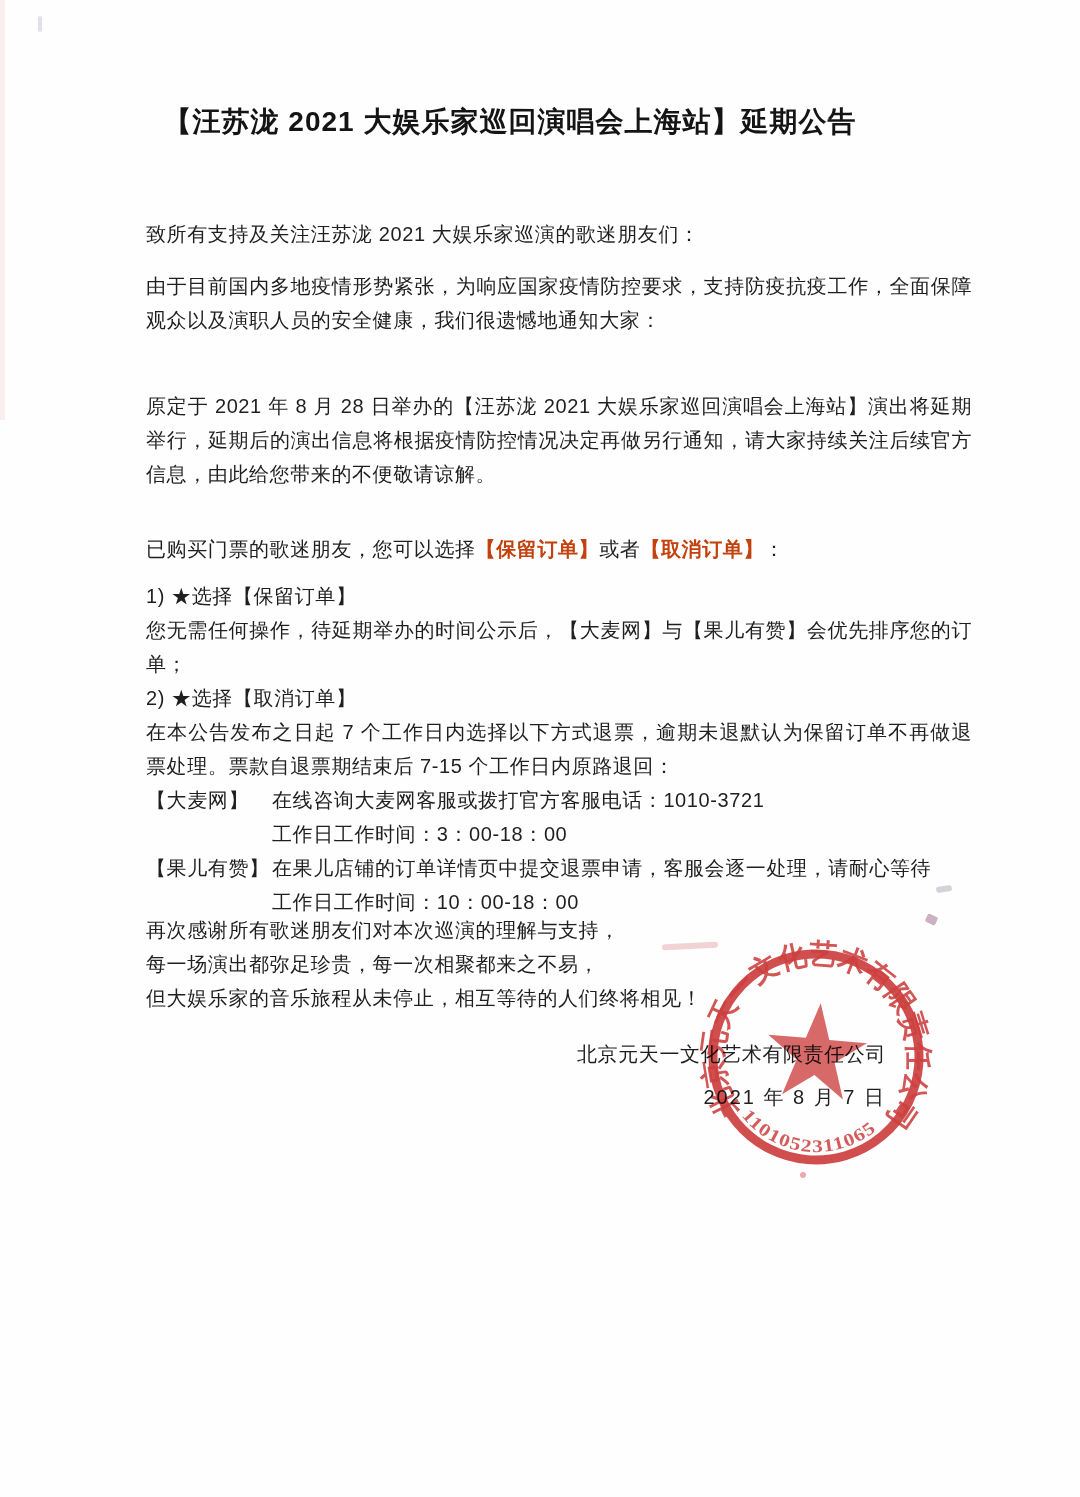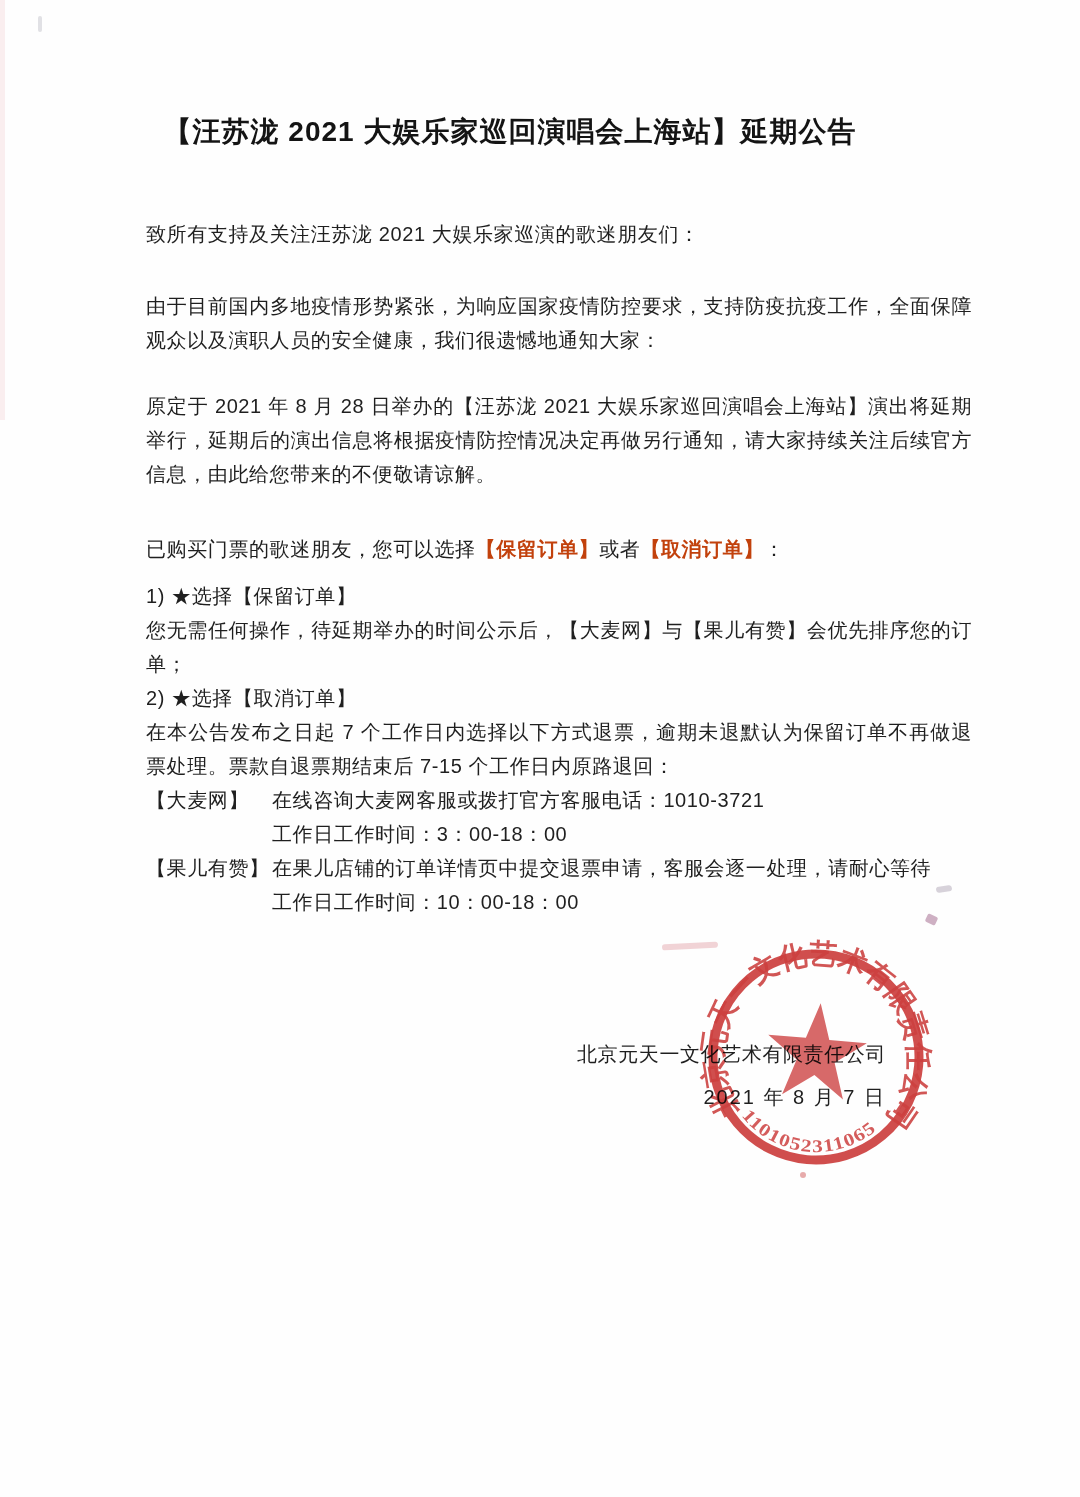--- a/index.html
+++ b/index.html
@@ -13,7 +13,7 @@
     overflow:hidden;
   }
   .title{
-    position:absolute;top:112px;left:0;width:1020px;
+    position:absolute;top:102px;left:0;width:1020px;
     margin:0;text-align:center;
     font-size:28px;line-height:40px;font-weight:700;
     letter-spacing:1px;color:#141414;

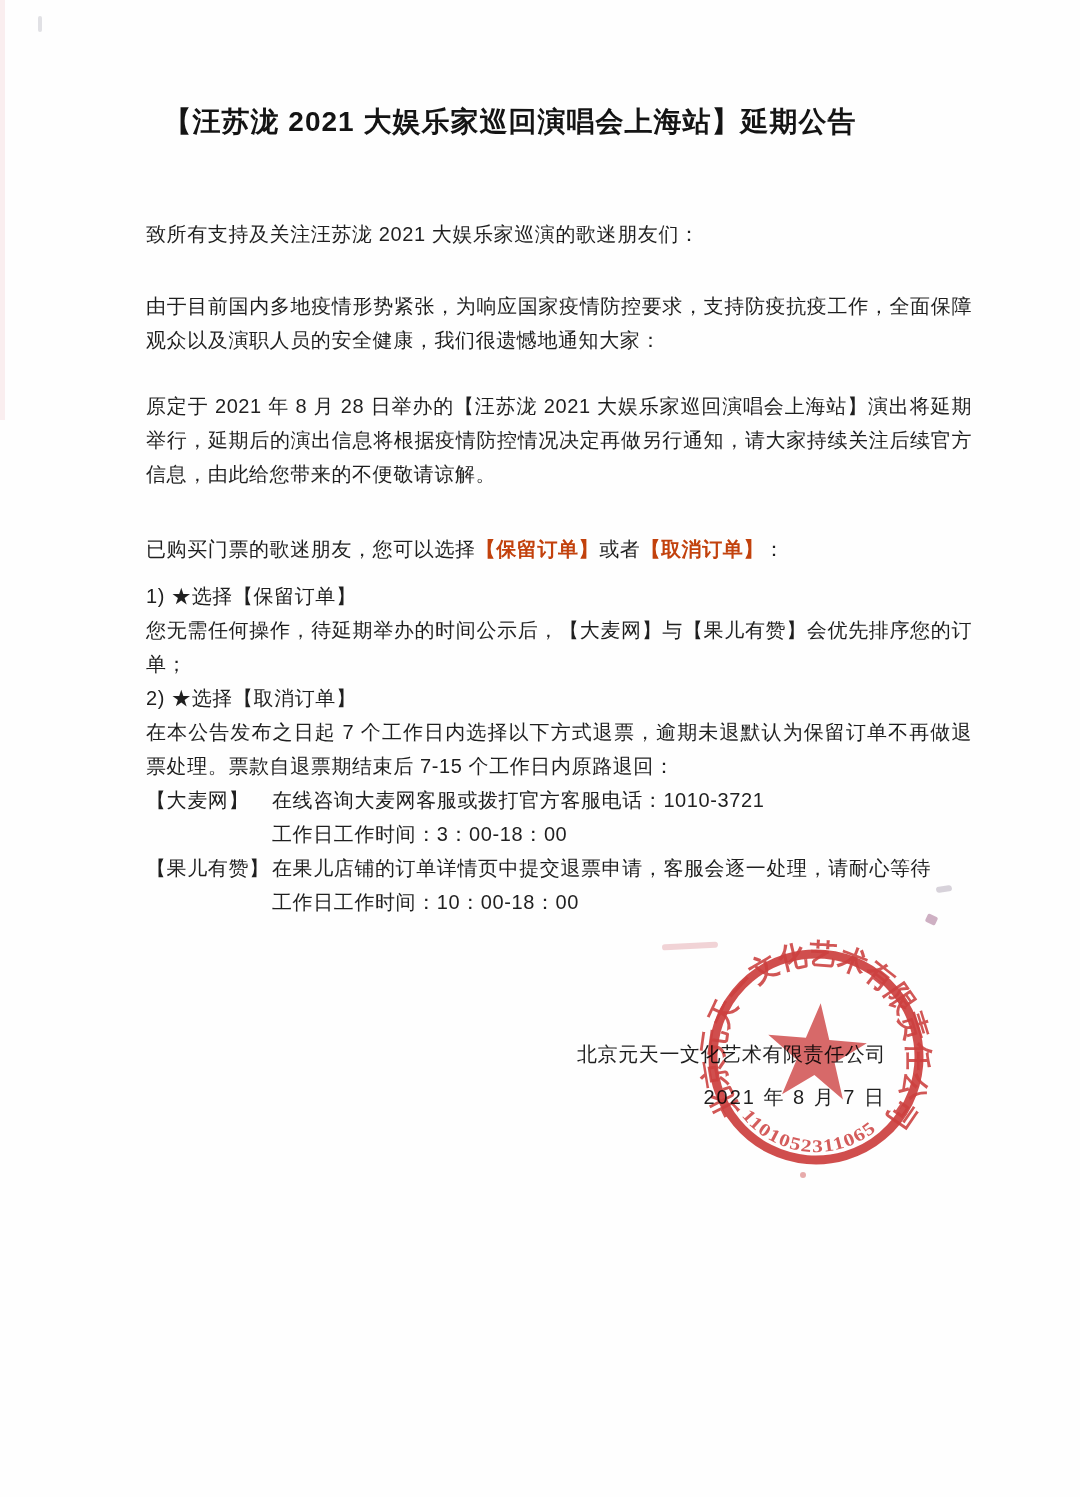--- a/index.html
+++ b/index.html
@@ -25,7 +25,7 @@
   }
   .text p{margin:0;}
   .salutation{top:201px;}
-  .p1{top:273px;}
+  .p1{top:253px;}
   .p2{top:373px;}
   .intro{top:516px;}
   .b{font-weight:700;color:#c2410c;}

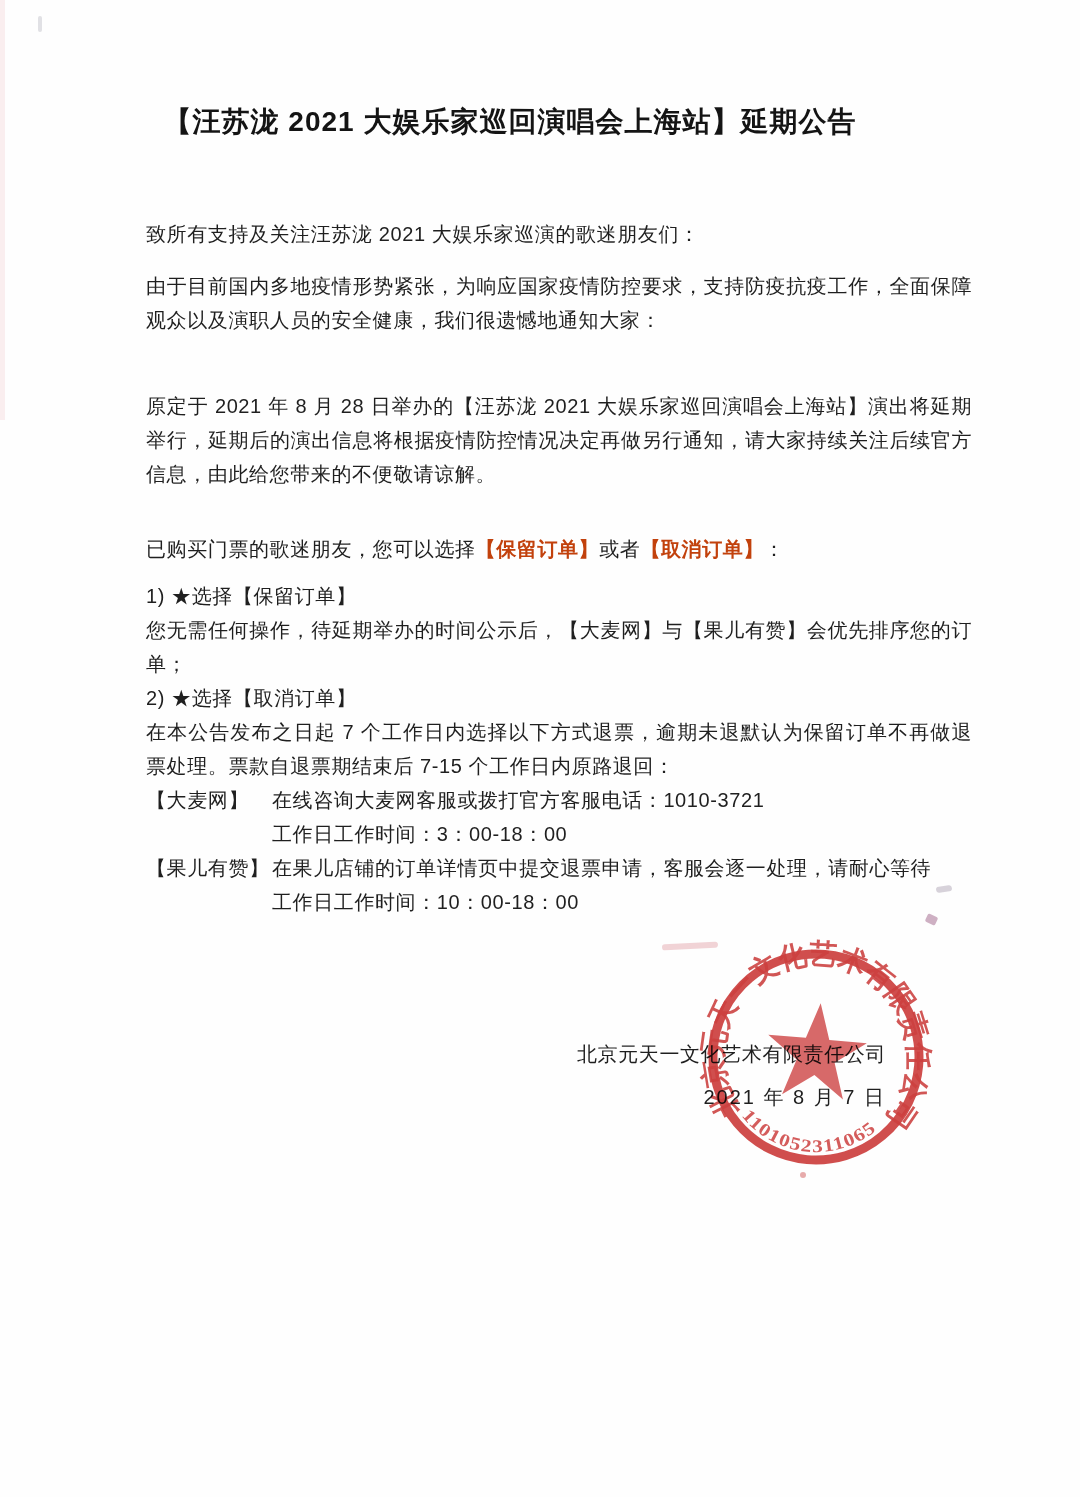--- a/index.html
+++ b/index.html
@@ -101,6 +101,11 @@
     </div>
   </div>
 
+  <div class="text closing">
+    <p>再次感谢所有歌迷朋友们对本次巡演的理解与支持，</p>
+    <p>每一场演出都弥足珍贵，每一次相聚都来之不易，</p>
+    <p>但大娱乐家的音乐旅程从未停止，相互等待的人们终将相见！</p>
+  </div>
 
   <div class="sig">
     <p>北京元天一文化艺术有限责任公司</p>

